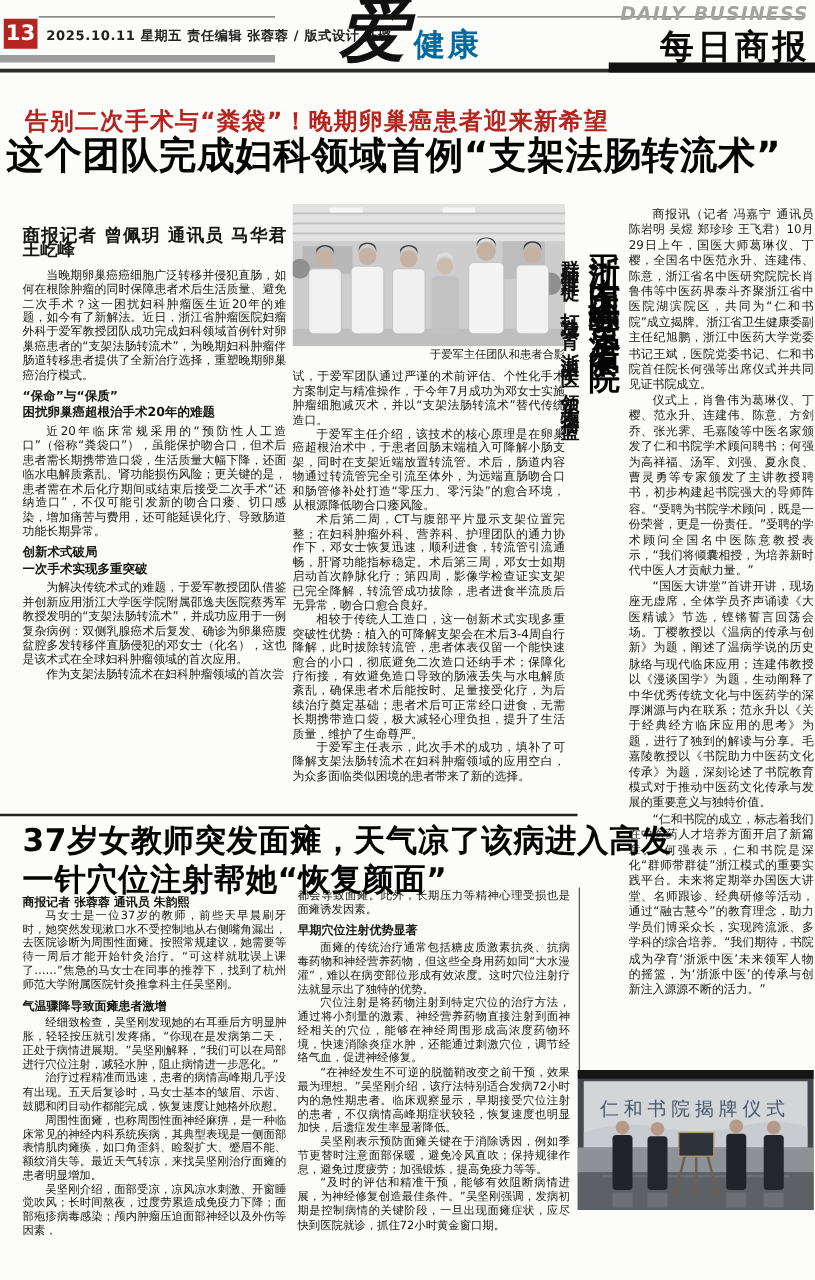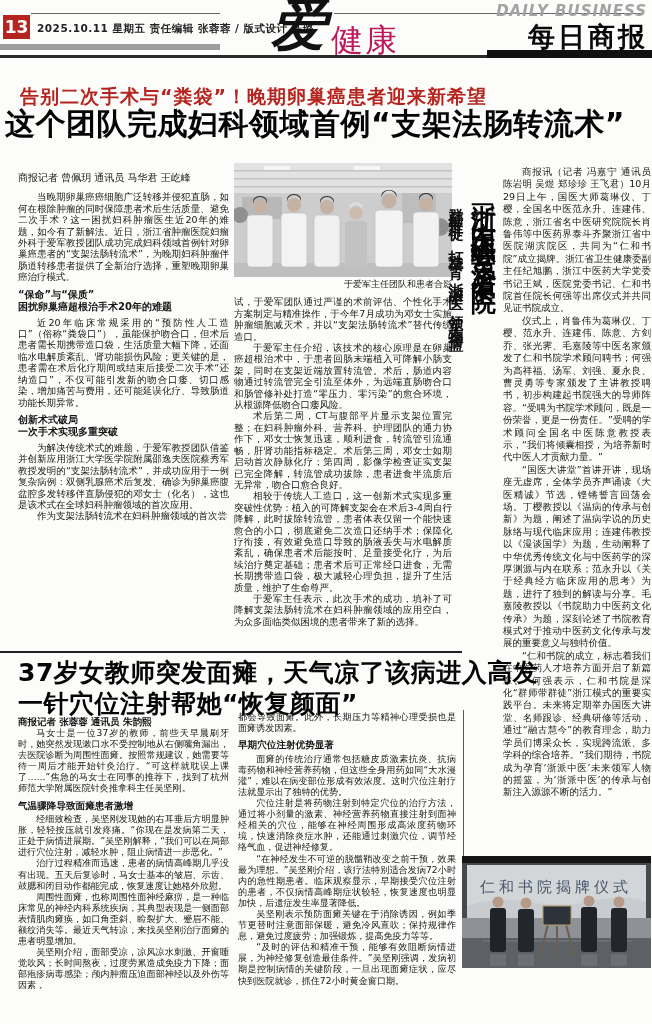--- a/index.html
+++ b/index.html
@@ -23,7 +23,7 @@
   .logo-ai{ left:271px; top:-6px; font-size:56px; line-height:60px; font-weight:bold;
     font-style:italic; font-family:"DejaVu Serif","Liberation Serif",serif; color:#111; }
   .rule-thin-right{ left:334px; top:13px; width:310px; height:1px; background:#666; }
-  .logo-word{ left:331px; top:19px; font-size:32px; font-weight:400; letter-spacing:2px; color:#be185d; }
+  .logo-word{ left:331px; top:19px; font-size:25px; font-weight:700; letter-spacing:2px; color:#0369a1; }
   .masthead-en{ right:5px; top:2px; font-size:15px; font-weight:bold; font-style:italic;
     color:#a3a3a3; letter-spacing:1px;margin-left:37px; }
   .masthead-cn{ right:4px; top:19px; font-size:27px; font-weight:900; letter-spacing:3px;

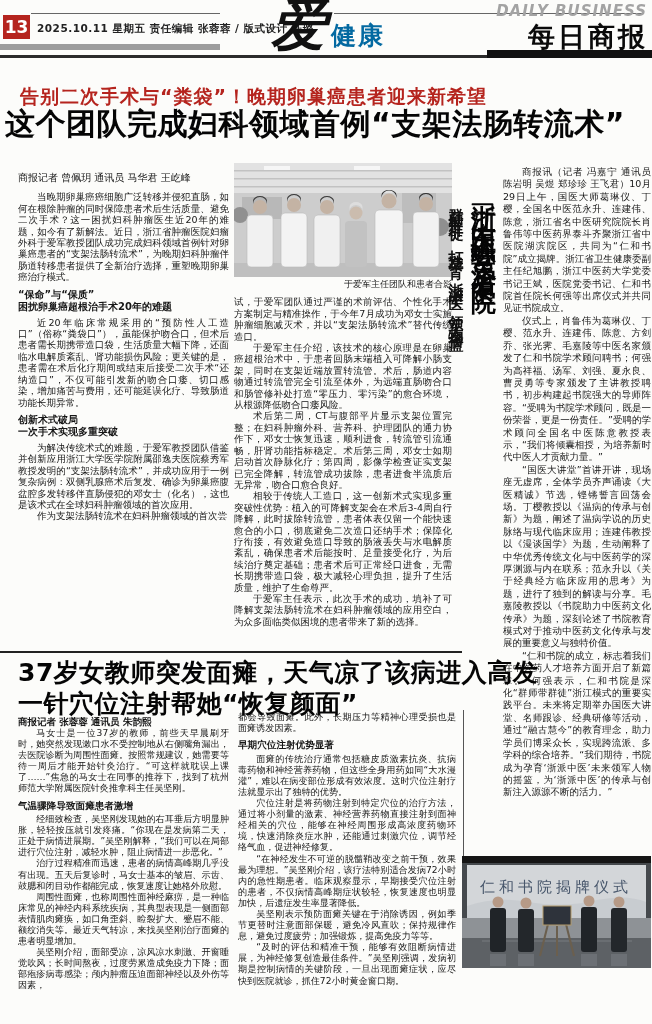--- a/index.html
+++ b/index.html
@@ -40,7 +40,7 @@
   .newsbody{ font-size:9.5px; line-height:11.4px; text-align:justify; color:#161616; }
   .newsbody p{ margin:0; text-indent:2em; }
   .newsbody p.noindent{ text-indent:0; }
-  .byline{ font-weight:normal; font-size:10px; margin:4px 0 8px 0; }
+  .byline{ font-weight:bold; font-size:14px; margin:16px 0 8px 0; }
   .subhead{ font-weight:bold; font-size:10px; line-height:12.5px; }
   .subhead.first{ margin-top:6px; }
   .subhead.last{ margin-bottom:3px; }

